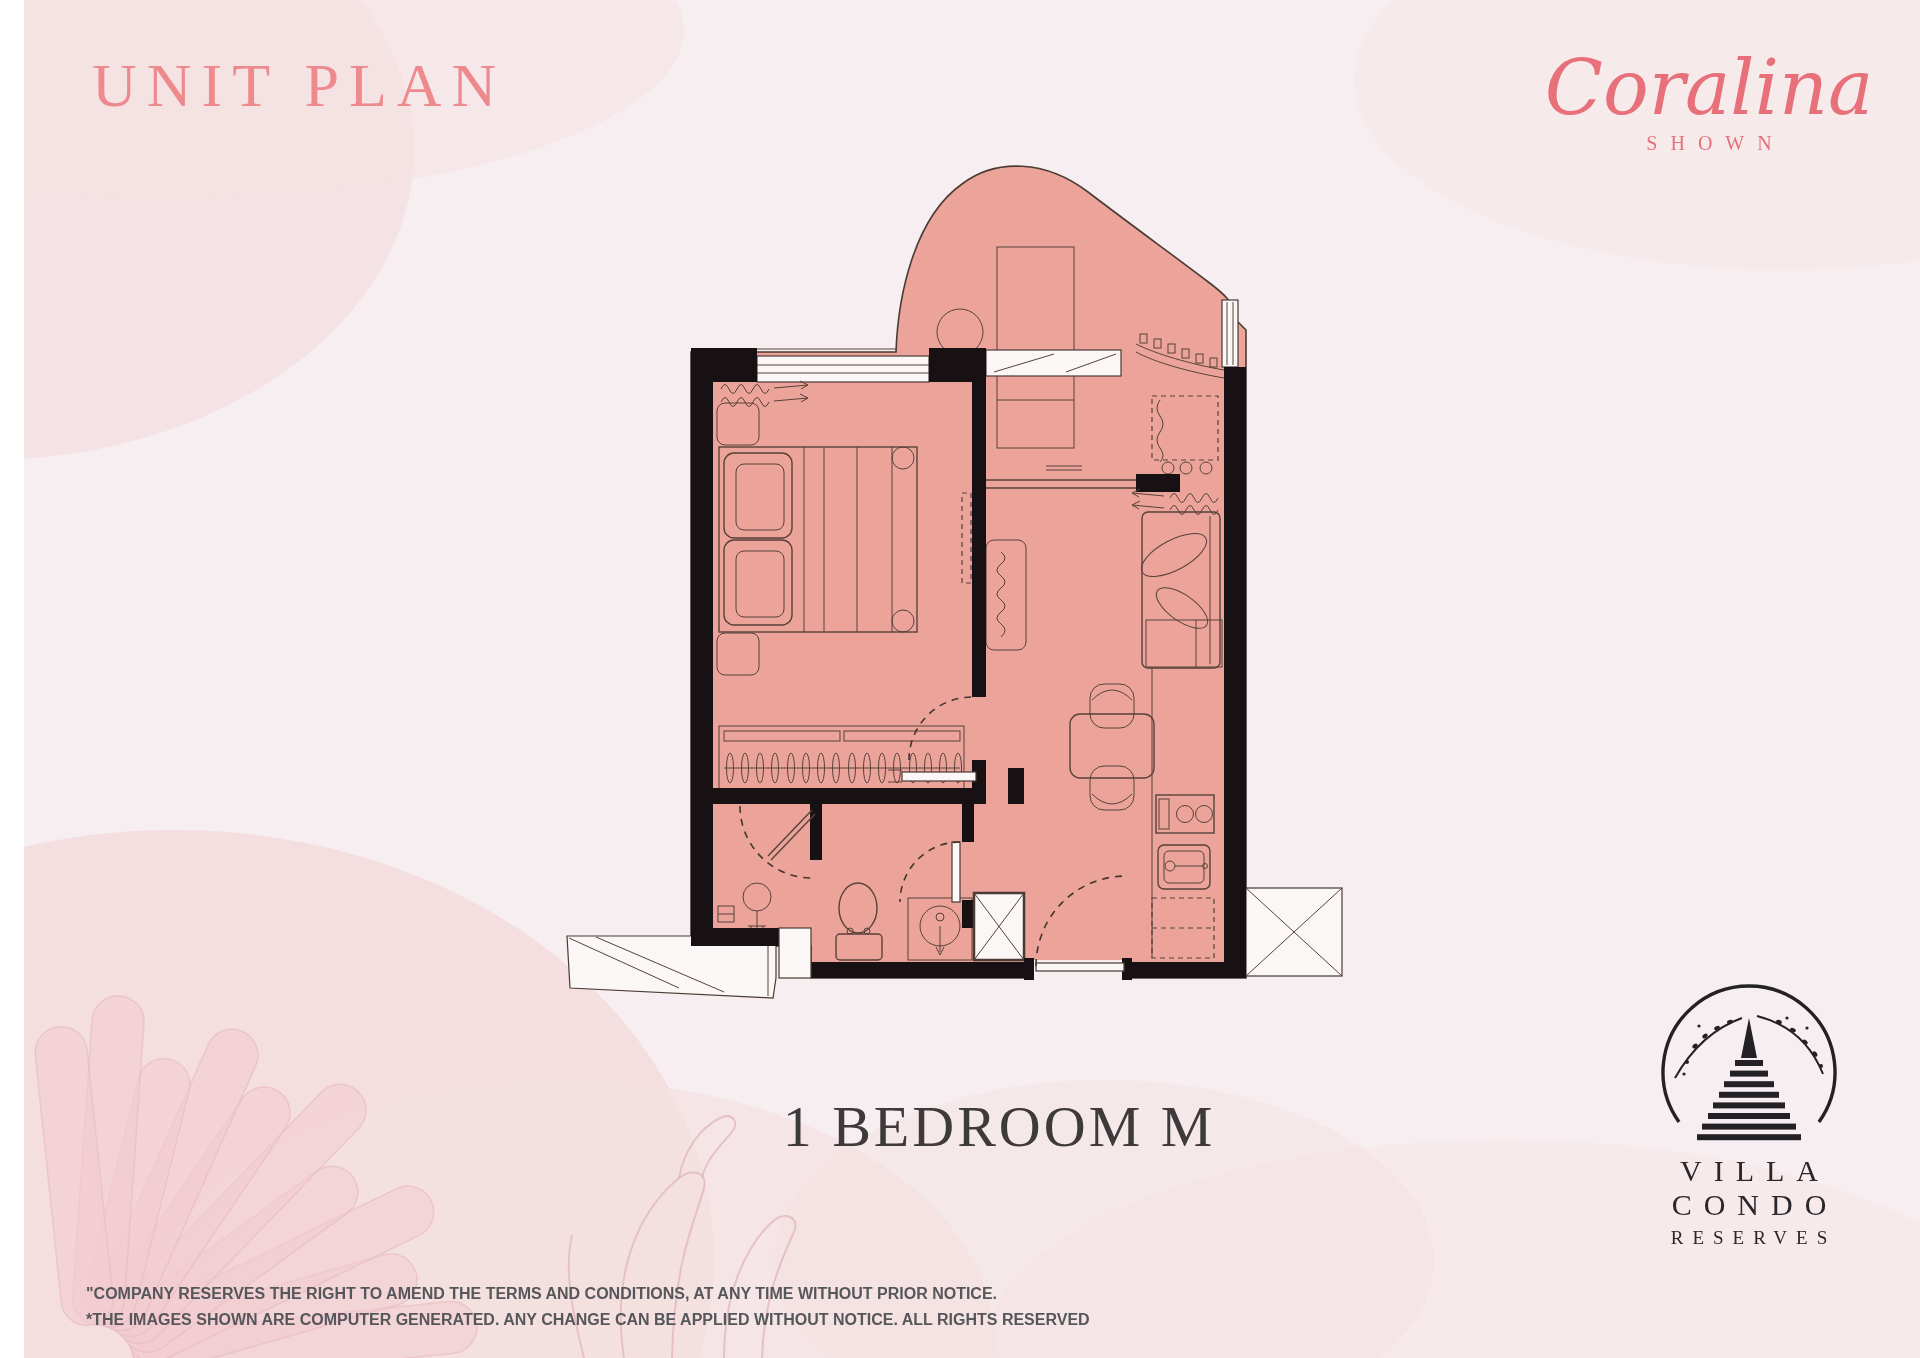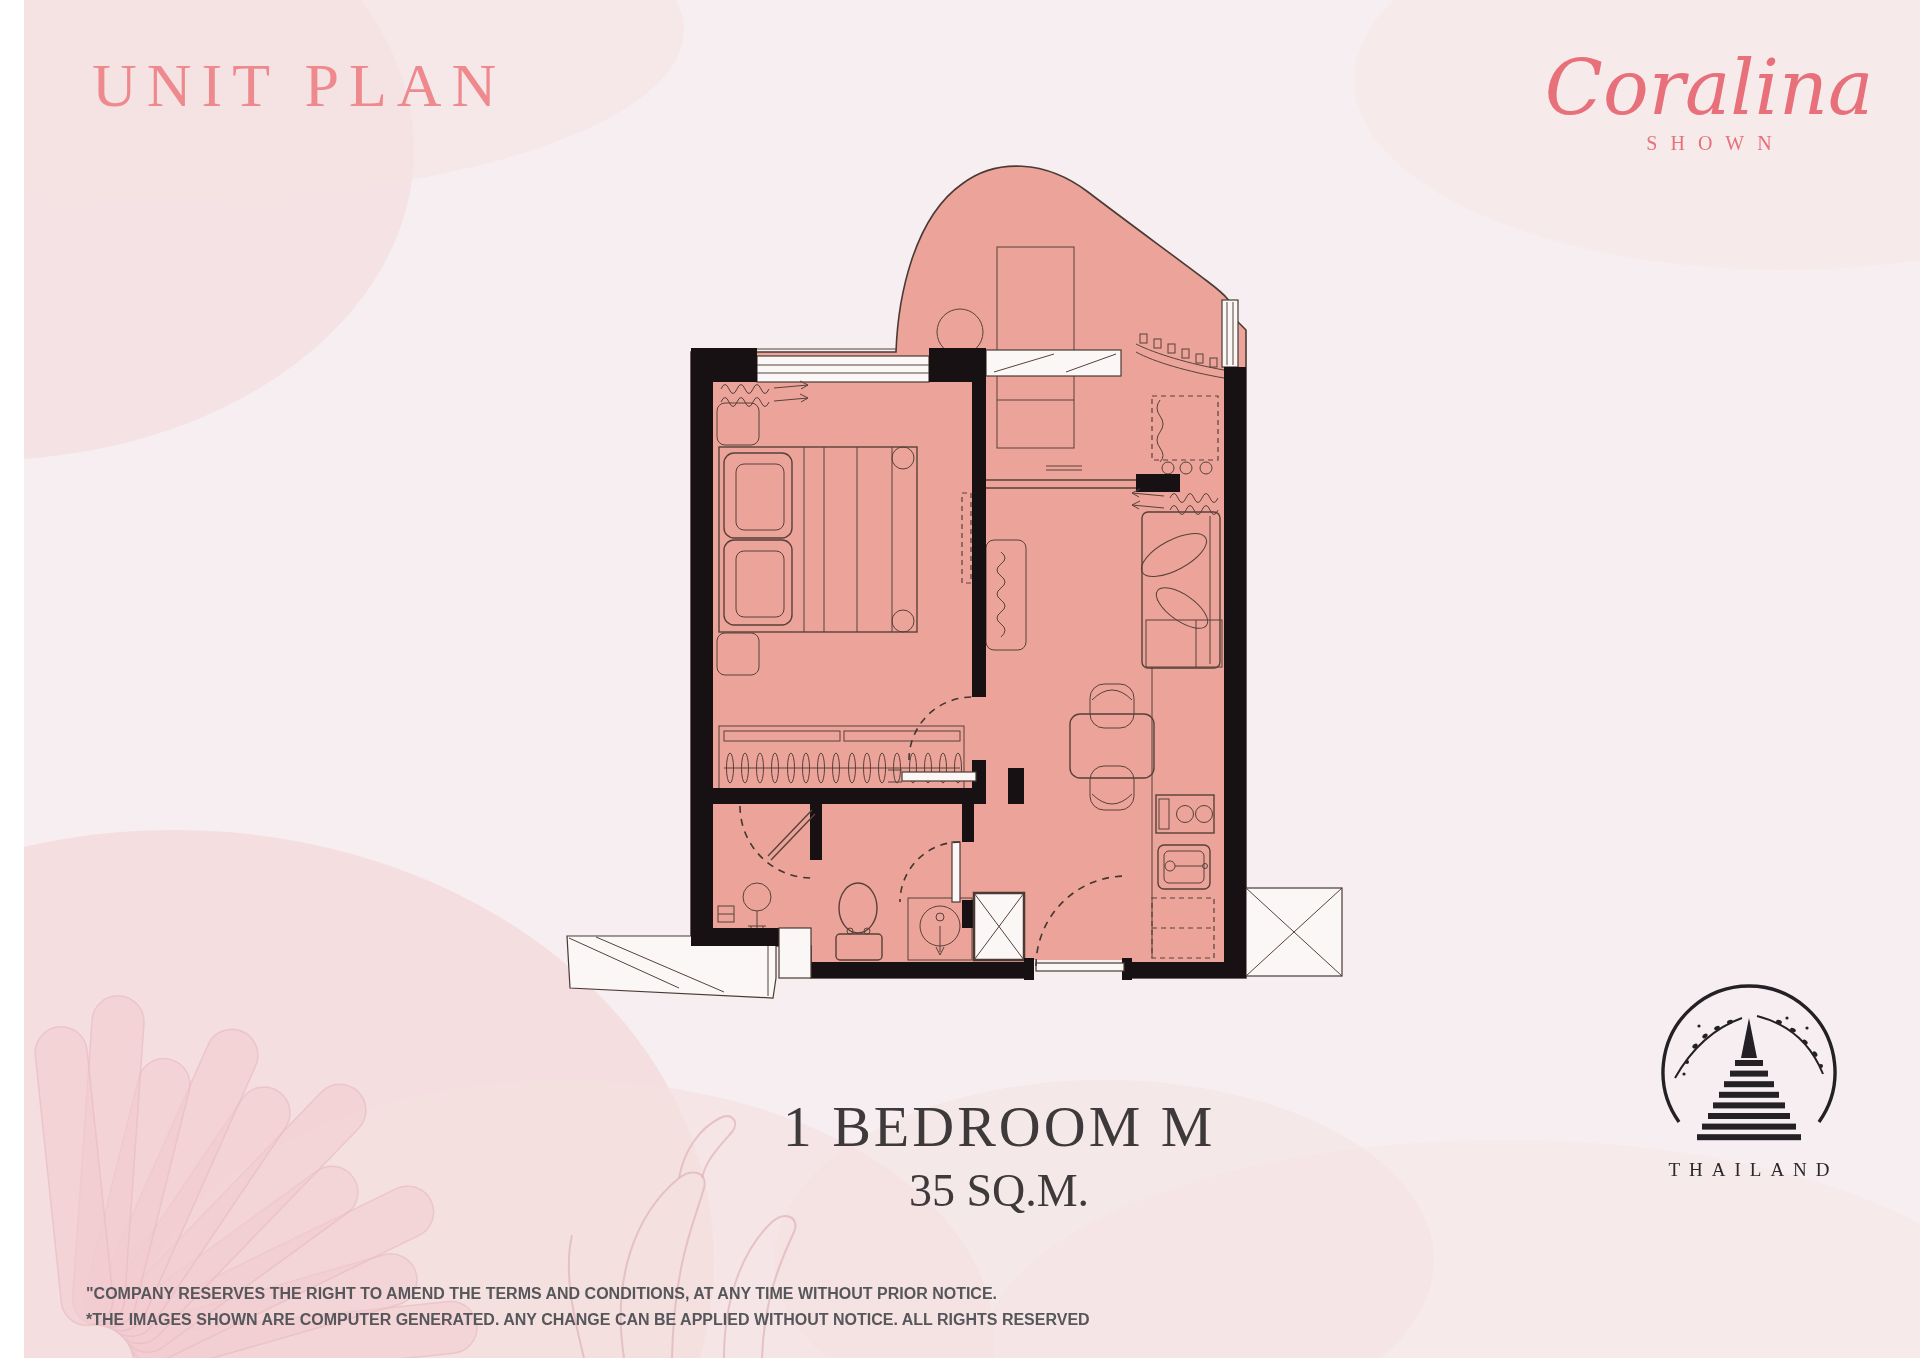--- a/index.html
+++ b/index.html
@@ -370,7 +370,6 @@
 
   <div class="unit-info">
     <div class="unit-name">1 BEDROOM M</div>
-    <div class="unit-area">35 SQ.M.</div>
   </div>
 
   <div class="villa-logo">

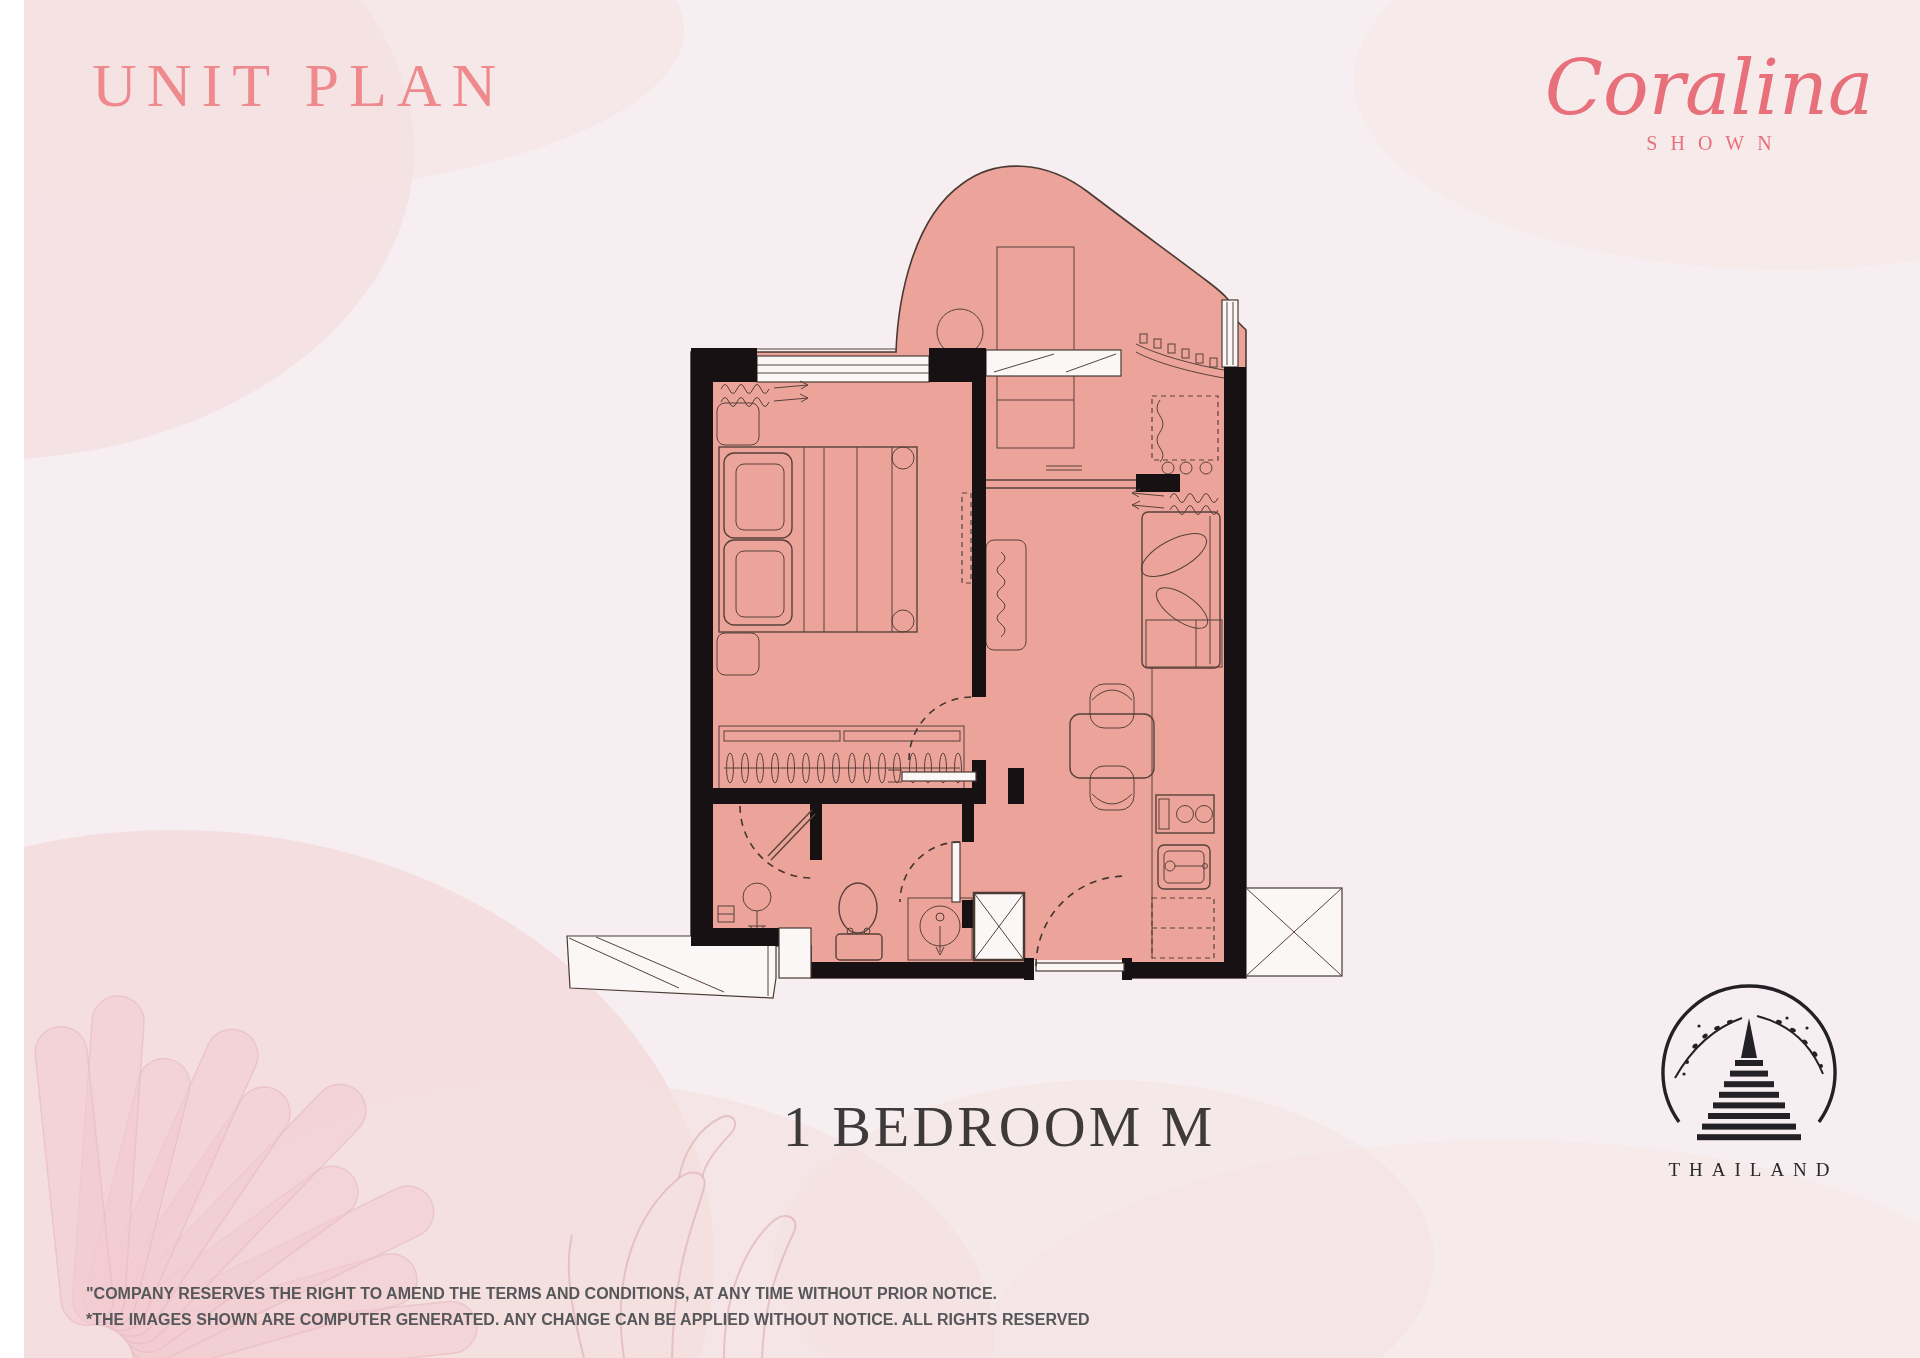--- a/index.html
+++ b/index.html
@@ -405,6 +405,7 @@
         <rect x="60" y="152.2" width="104" height="6"></rect>
       </g>
     </svg>
+    <div class="villa-name">VILLA CONDO</div>
     <div class="villa-country">THAILAND</div>
   </div>
 

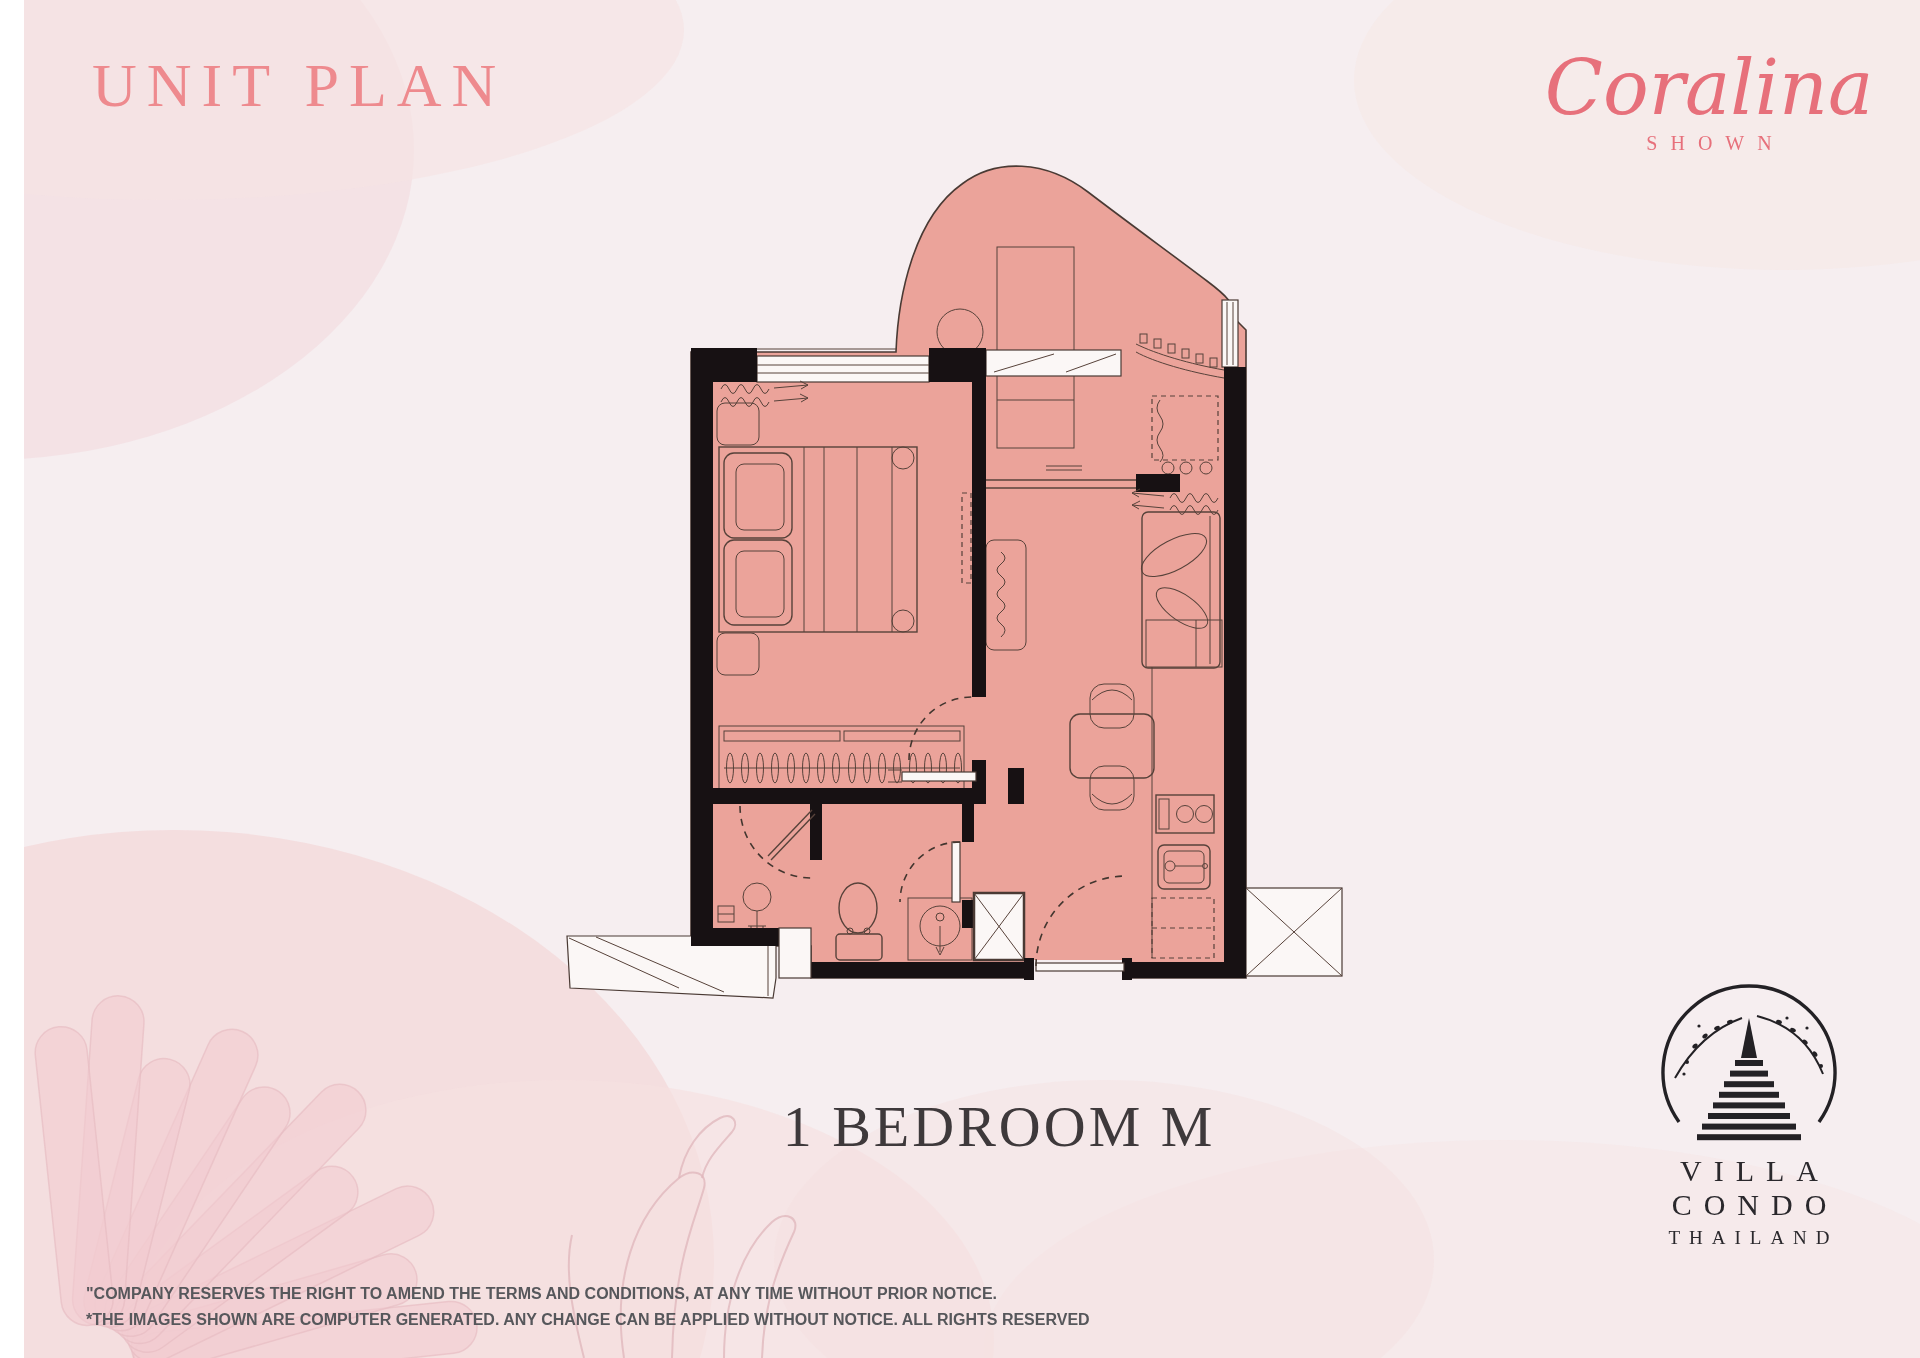--- a/index.html
+++ b/index.html
@@ -406,7 +406,7 @@
       </g>
     </svg>
     <div class="villa-name">VILLA CONDO</div>
-    <div class="villa-country">THAILAND</div>
+    <div class="villa-country">RESERVES</div>
   </div>
 
 

